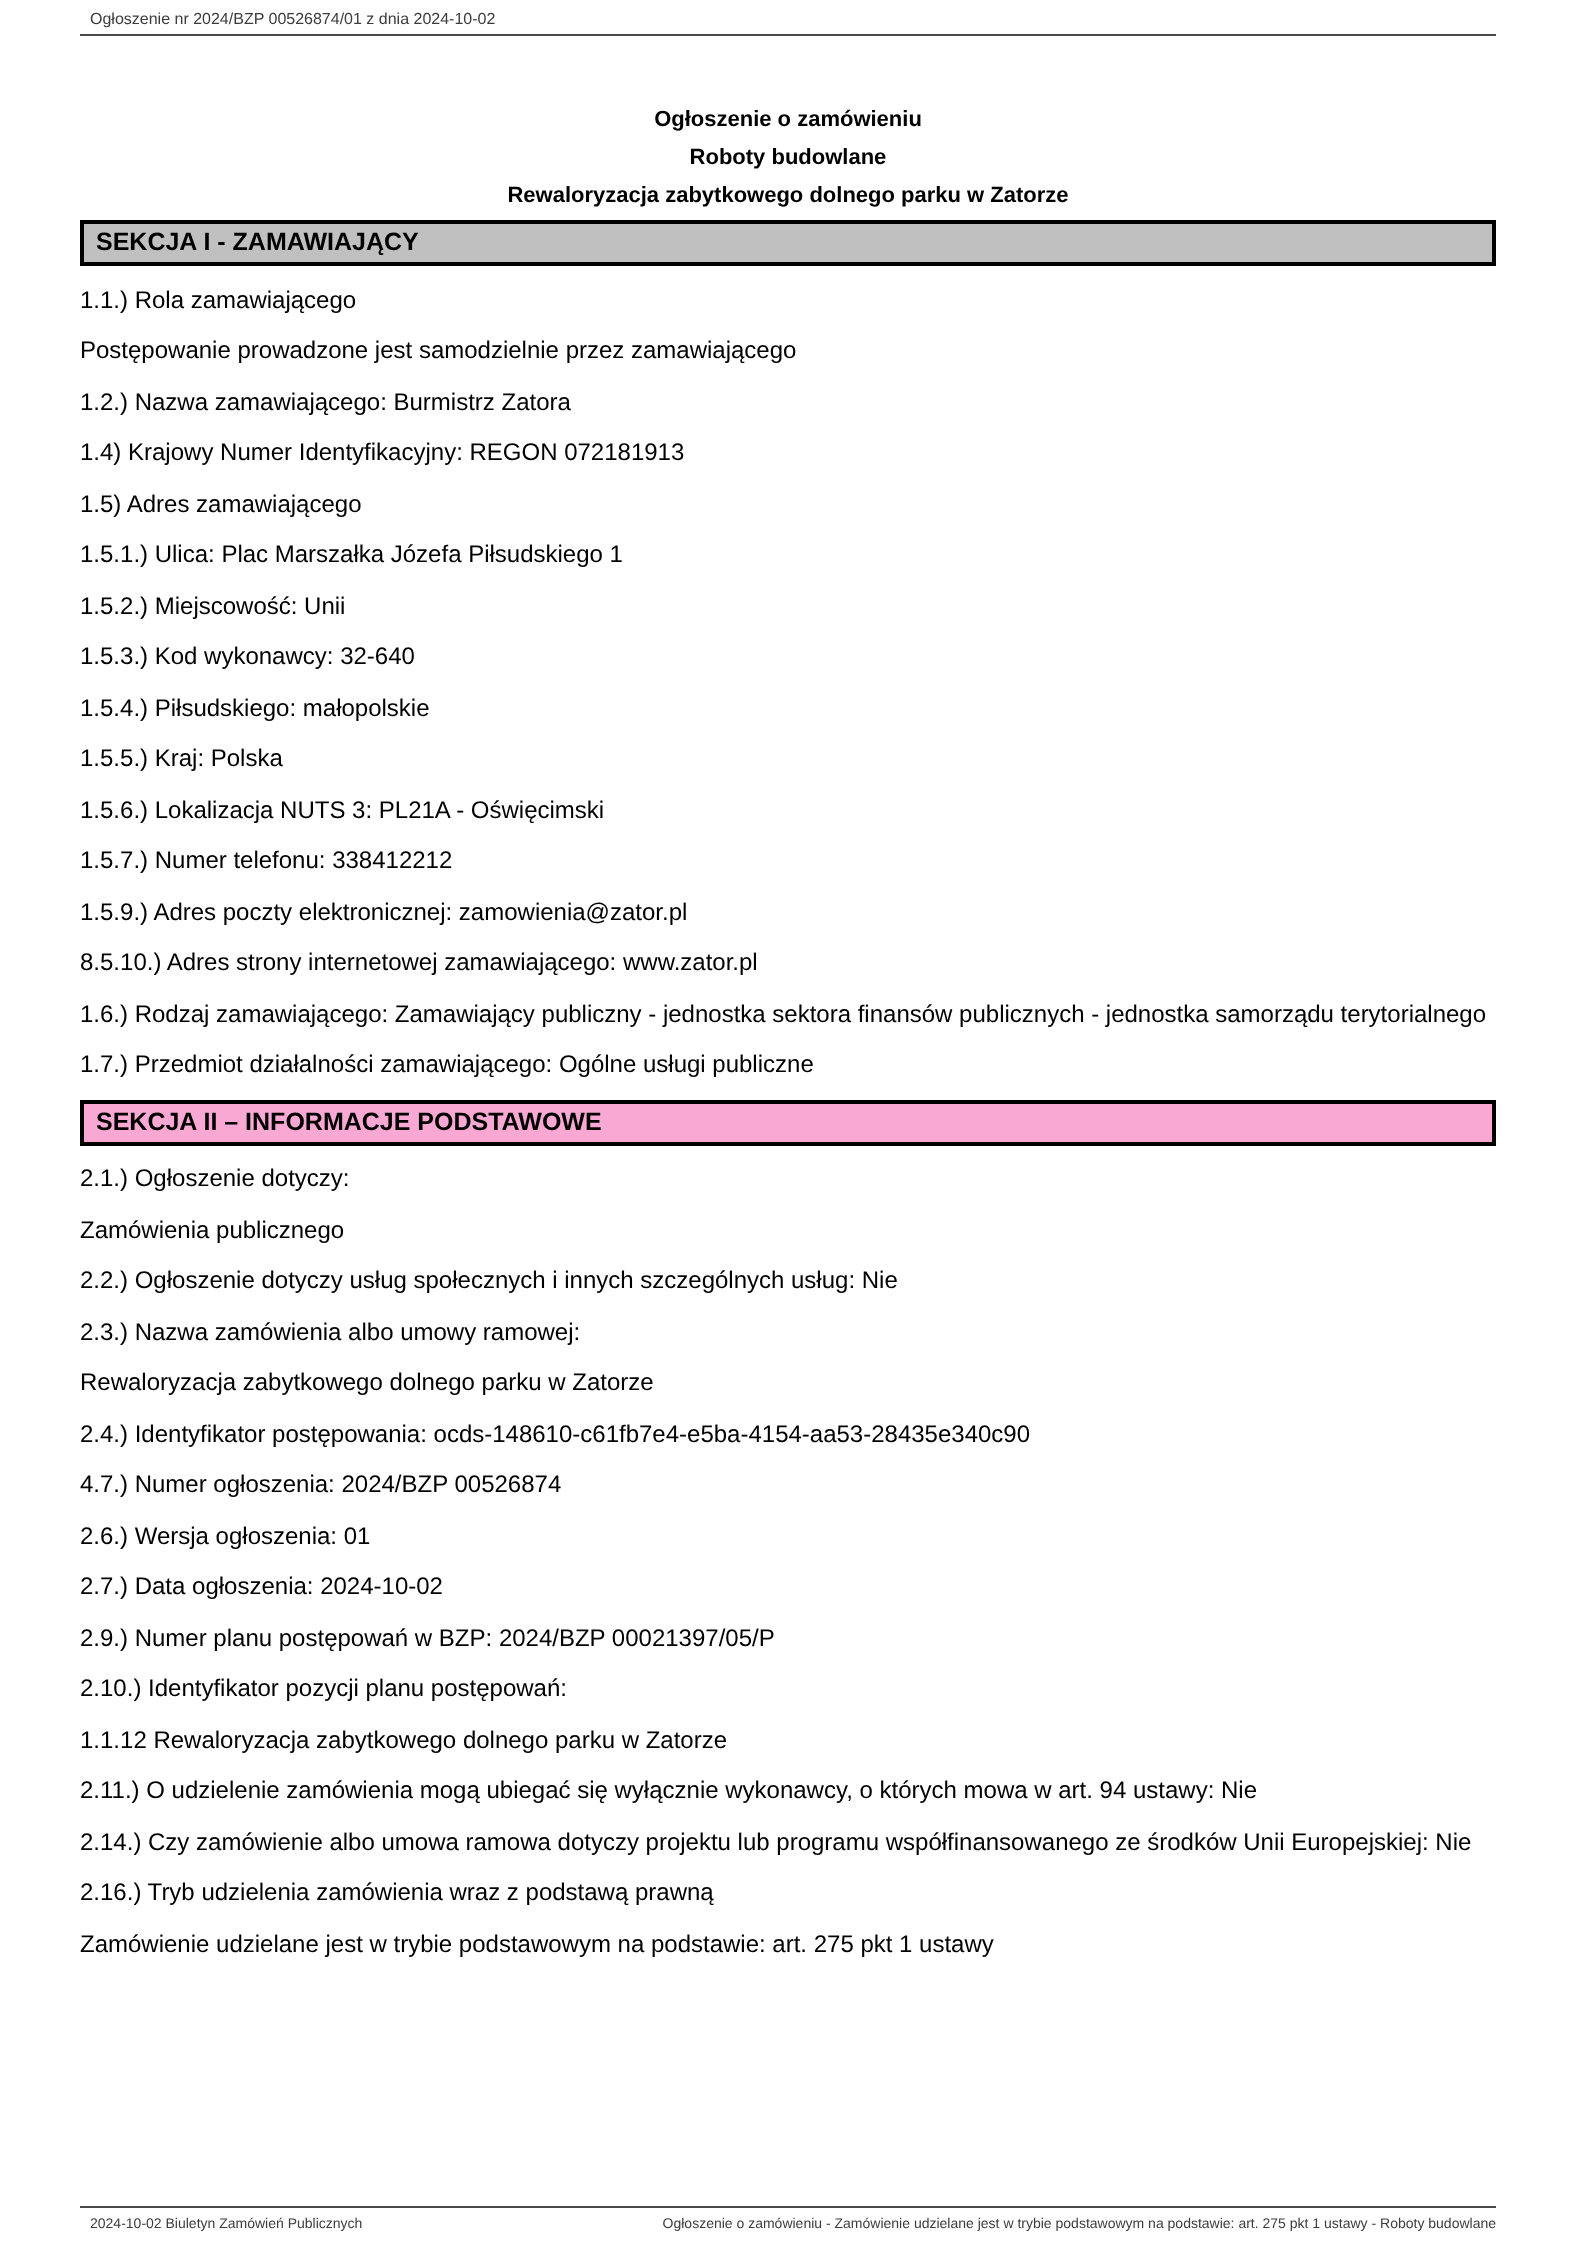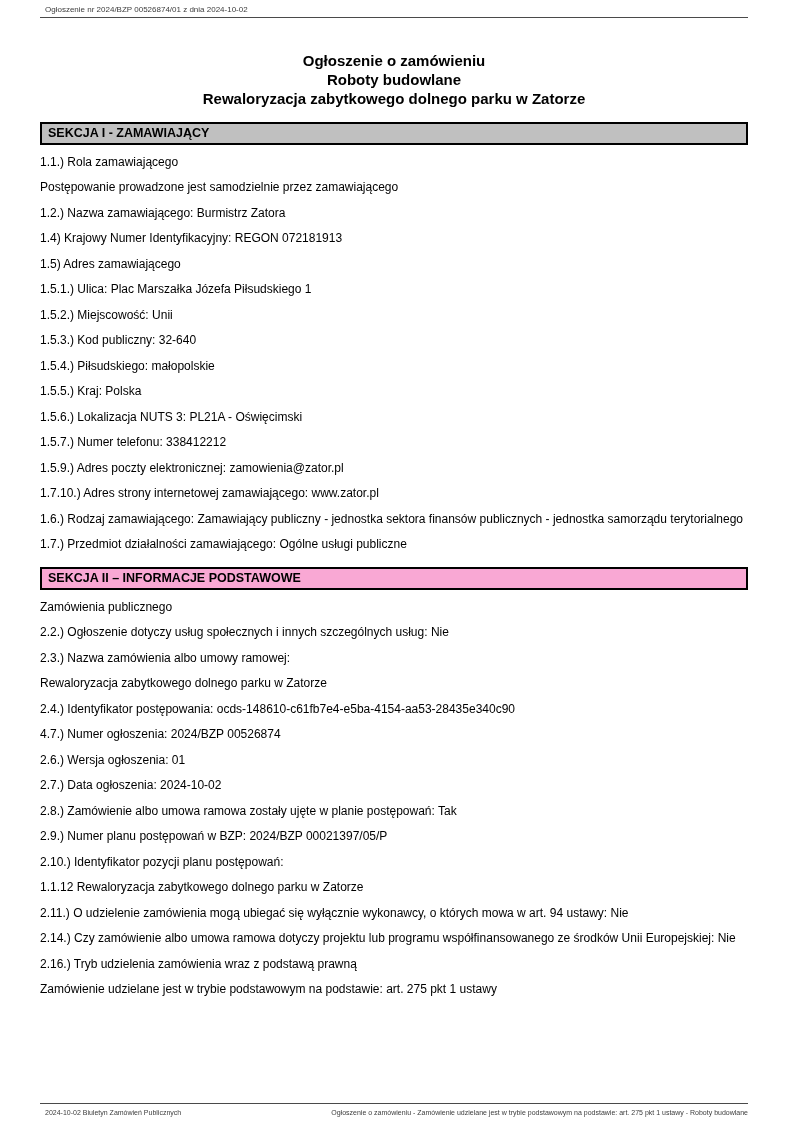--- a/index.html
+++ b/index.html
@@ -39,7 +39,7 @@
     margin-top: 33px;
     text-align: center;
     font-weight: bold;
-    font-size: 15px;
+    font-size: 11px;
     line-height: 19px;
   }
   .section-bar {

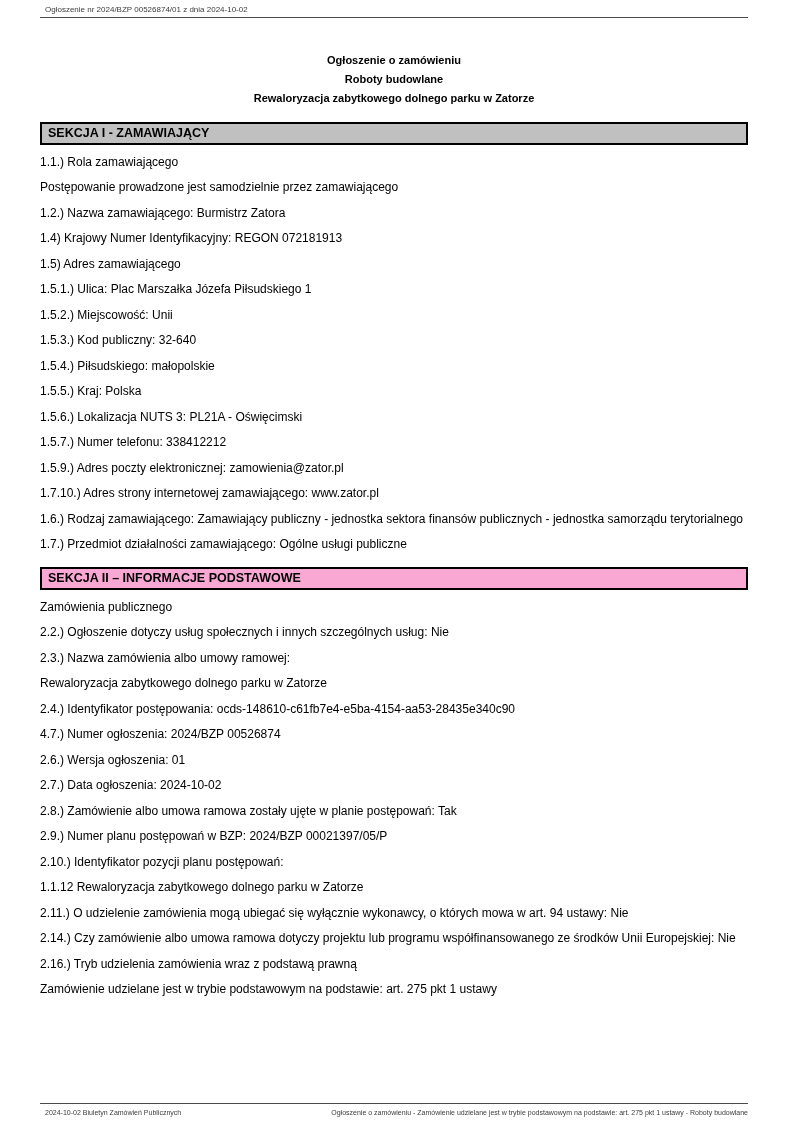--- a/index.html
+++ b/index.html
@@ -43,7 +43,7 @@
     line-height: 19px;
   }
   .section-bar {
-    margin-top: 14px;
+    margin-top: 2px;
     margin-bottom: 6px;
     border: 2px solid #404040;
     padding: 2px 6px 3px 6px;

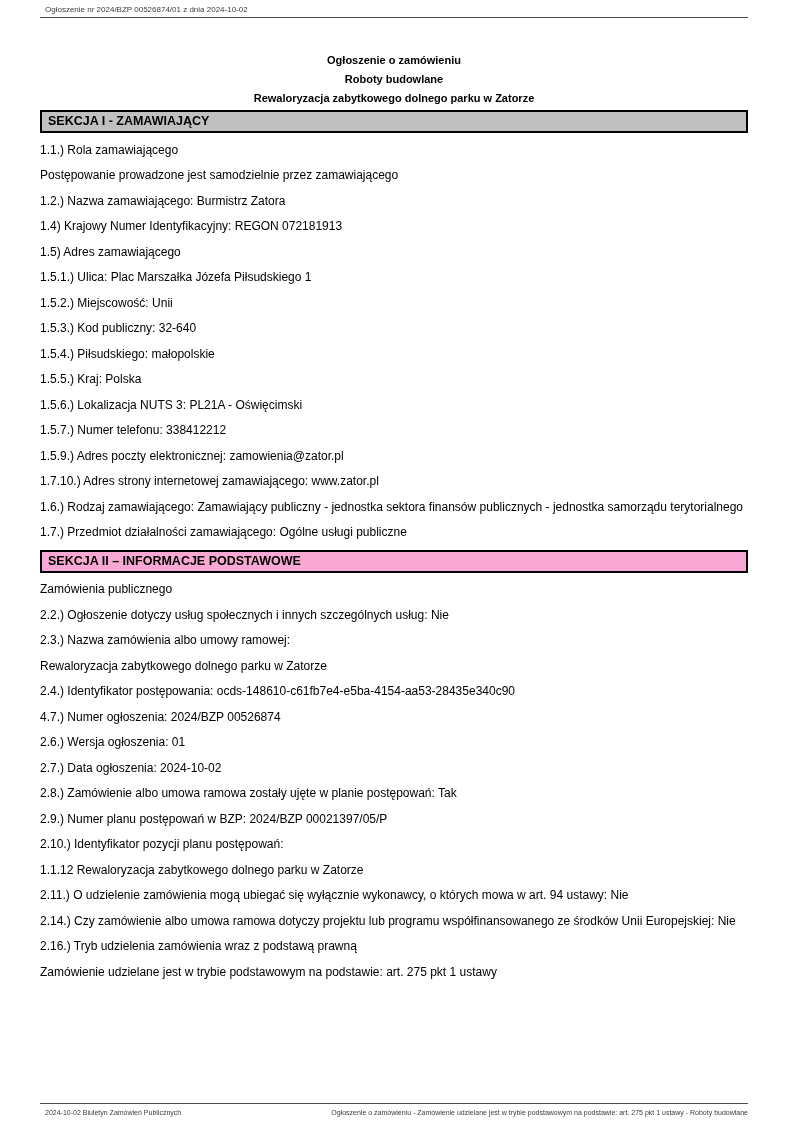--- a/index.html
+++ b/index.html
@@ -104,7 +104,7 @@
         <p><b>1.5) Adres zamawiającego</b></p>
         <p><b>1.5.1.) Ulica:</b><span> Plac Marszałka Józefa Piłsudskiego 1</span></p>
         <p><b>1.5.2.) Miejscowość:</b><span> Unii</span></p>
-        <p><b>1.5.3.) Kod publiczny:</b><span> 32-640</span></p>
+        <p><b>1.5.3.) Kod wykonawcy:</b><span> 32-640</span></p>
         <p><b>1.5.4.) Piłsudskiego:</b><span> małopolskie</span></p>
         <p><b>1.5.5.) Kraj:</b><span> Polska</span></p>
         <p><b>1.5.6.) Lokalizacja NUTS 3:</b><span> PL21A - Oświęcimski</span></p>

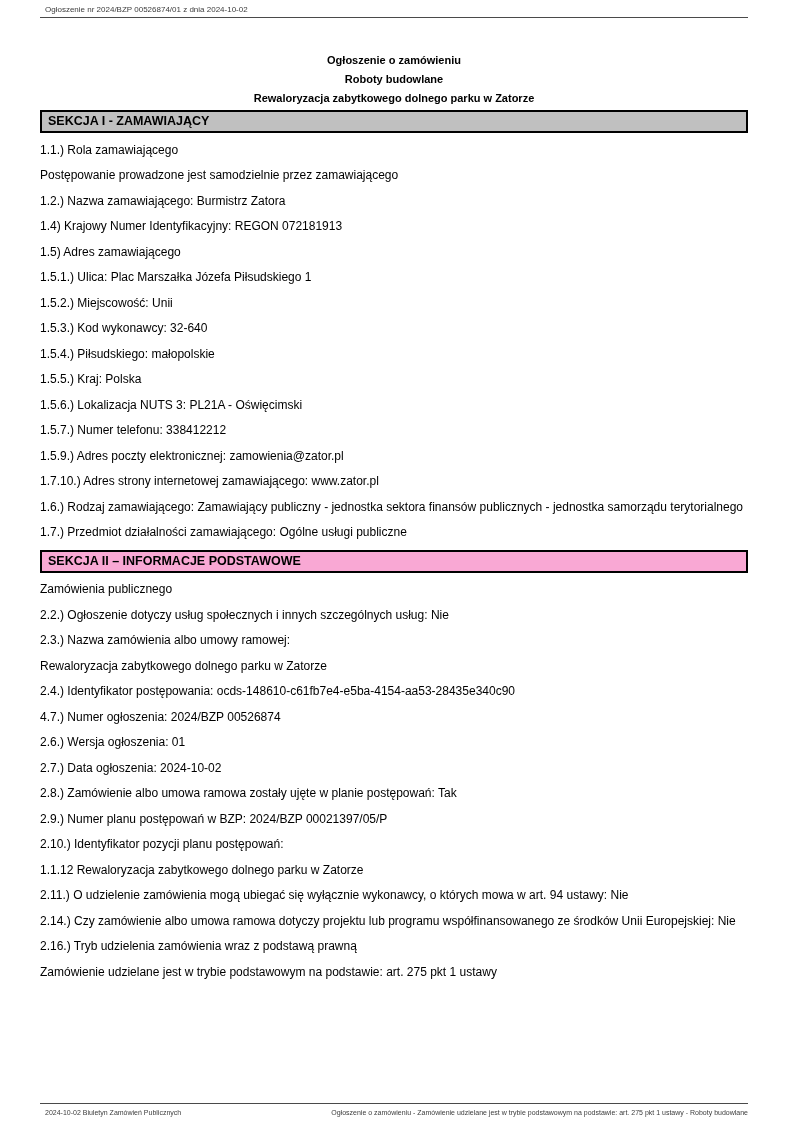--- a/index.html
+++ b/index.html
@@ -110,7 +110,7 @@
         <p><b>1.5.6.) Lokalizacja NUTS 3:</b><span> PL21A - Oświęcimski</span></p>
         <p><b>1.5.7.) Numer telefonu:</b><span> 338412212</span></p>
         <p><b>1.5.9.) Adres poczty elektronicznej:</b><span> zamowienia@zator.pl</span></p>
-        <p><b>1.7.10.) Adres strony internetowej zamawiającego:</b><span> www.zator.pl</span></p>
+        <p><b>8.5.10.) Adres strony internetowej zamawiającego:</b><span> www.zator.pl</span></p>
         <p><b>1.6.) Rodzaj zamawiającego:</b><span> Zamawiający publiczny - jednostka sektora finansów publicznych - jednostka samorządu terytorialnego</span></p>
         <p><b>1.7.) Przedmiot działalności zamawiającego:</b><span> Ogólne usługi publiczne</span></p>
         <div class="section-bar" style="background: #f9a8d4; border-color: rgb(0, 0, 0);">SEKCJA II – INFORMACJE PODSTAWOWE</div>

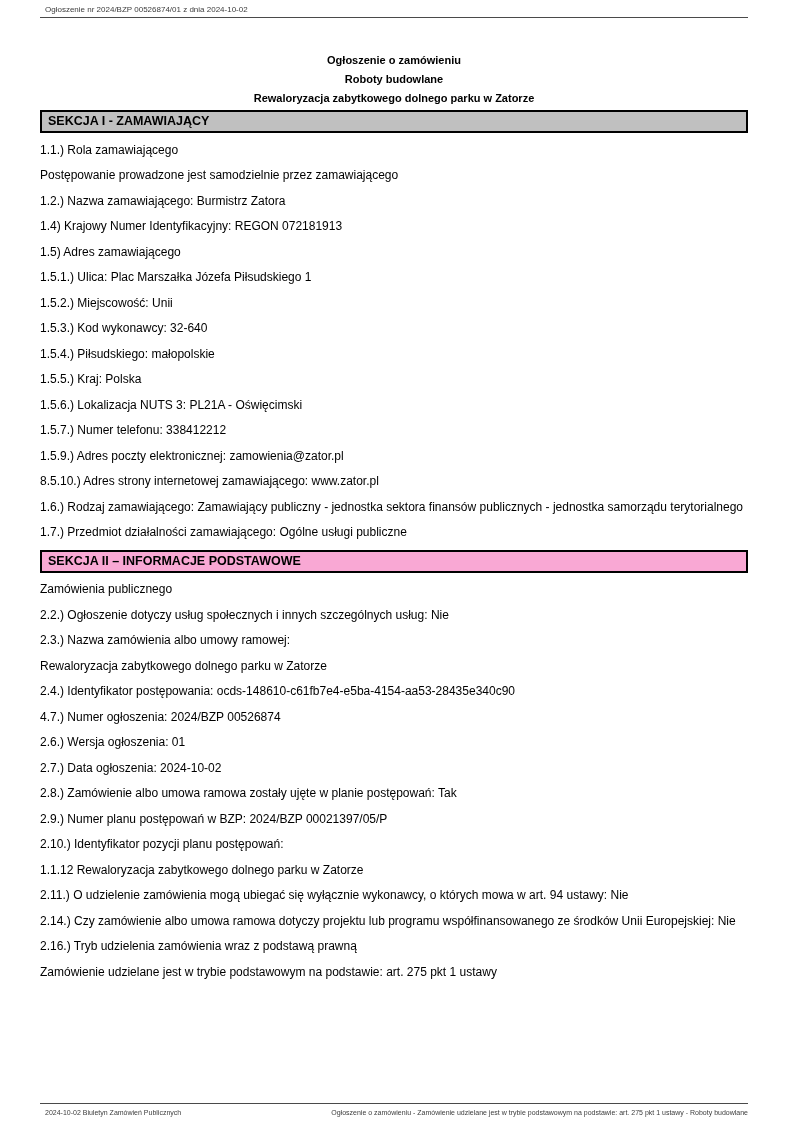--- a/index.html
+++ b/index.html
@@ -114,6 +114,7 @@
         <p><b>1.6.) Rodzaj zamawiającego:</b><span> Zamawiający publiczny - jednostka sektora finansów publicznych - jednostka samorządu terytorialnego</span></p>
         <p><b>1.7.) Przedmiot działalności zamawiającego:</b><span> Ogólne usługi publiczne</span></p>
         <div class="section-bar" style="background: #f9a8d4; border-color: rgb(0, 0, 0);">SEKCJA II – INFORMACJE PODSTAWOWE</div>
+        <p><b>2.1.) Ogłoszenie dotyczy:</b></p>
         <p>Zamówienia publicznego</p>
         <p><b>2.2.) Ogłoszenie dotyczy usług społecznych i innych szczególnych usług:</b><span> Nie</span></p>
         <p><b>2.3.) Nazwa zamówienia albo umowy ramowej:</b></p>

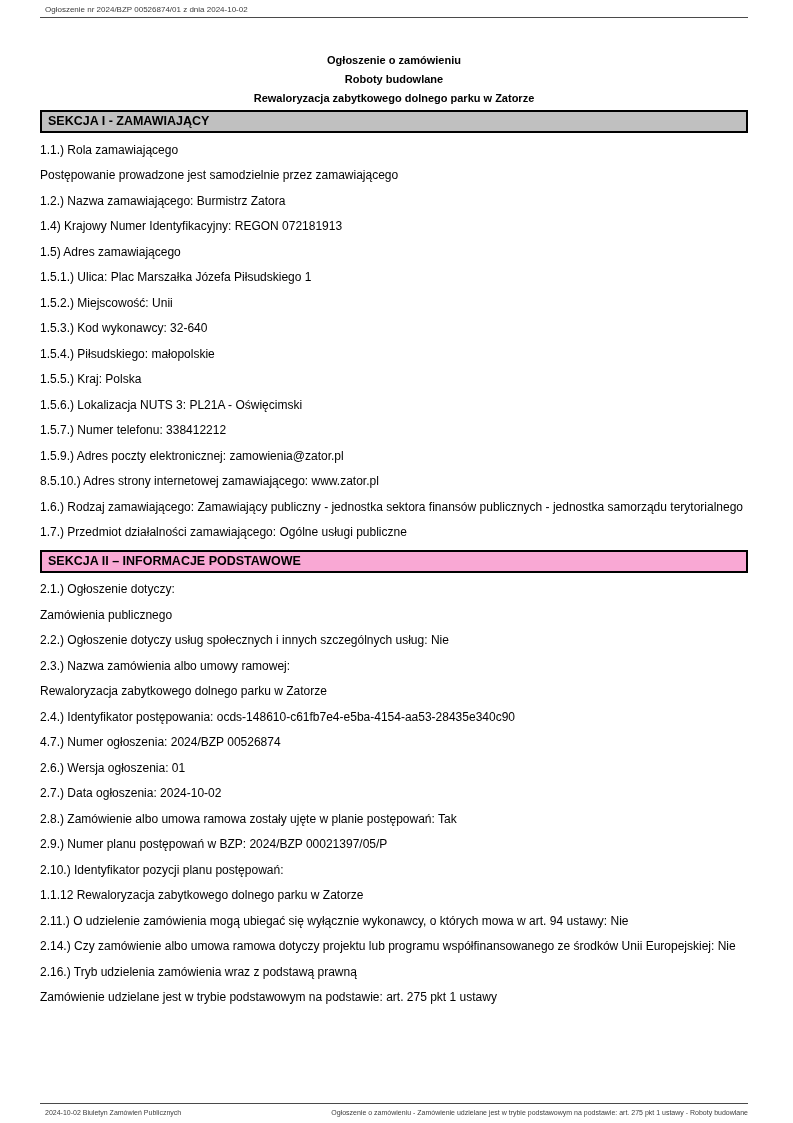--- a/index.html
+++ b/index.html
@@ -123,7 +123,6 @@
         <p><b>4.7.) Numer ogłoszenia:</b><span> 2024/BZP 00526874</span></p>
         <p><b>2.6.) Wersja ogłoszenia:</b><span> 01</span></p>
         <p><b>2.7.) Data ogłoszenia:</b><span> 2024-10-02</span></p>
-        <p><b>2.8.) Zamówienie albo umowa ramowa zostały ujęte w planie postępowań:</b><span> Tak</span></p>
         <p><b>2.9.) Numer planu postępowań w BZP:</b><span> 2024/BZP 00021397/05/P</span></p>
         <p><b>2.10.) Identyfikator pozycji planu postępowań:</b></p>
         <p>1.1.12 Rewaloryzacja zabytkowego dolnego parku w Zatorze</p>

